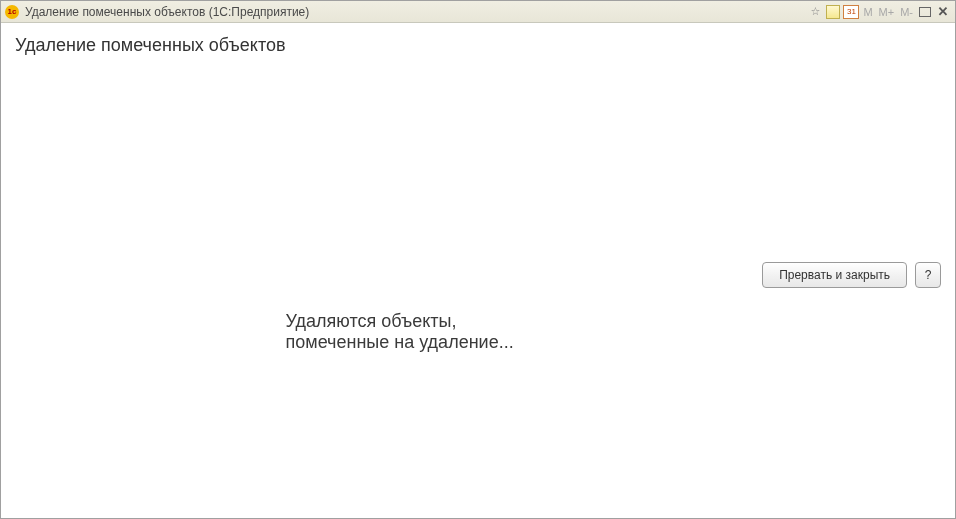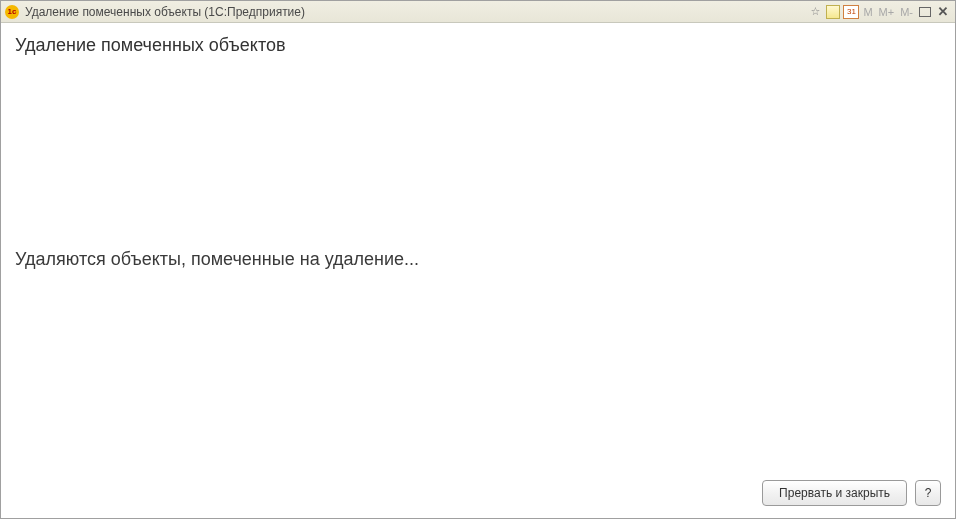--- a/index.html
+++ b/index.html
@@ -175,7 +175,7 @@
   <div class="titlebar">
     <div class="titlebar-left">
       <div class="app-icon">1c</div>
-      <div class="titlebar-title">Удаление помеченных объекты  (1С:Предприятие)</div>
+      <div class="titlebar-title">Удаление помеченных объектов  (1С:Предприятие)</div>
     </div>
     <div class="titlebar-right">
       <div class="tb-icon tb-star">☆</div>

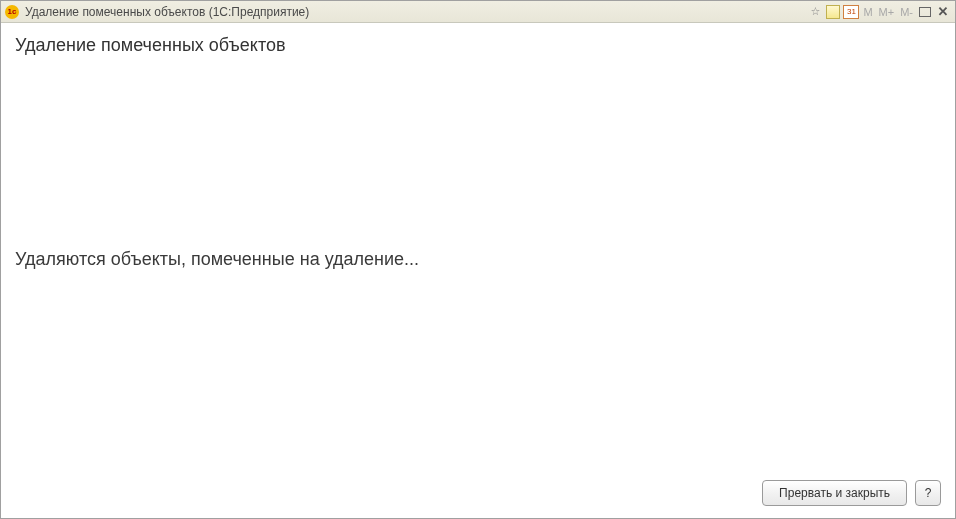--- a/index.html
+++ b/index.html
@@ -94,7 +94,7 @@
     flex: 1;
     padding: 12px 14px;
     display: flex;
-    flex-direction: column;
+    flex-direction: row;
     position: relative;
   }
   .page-title {

